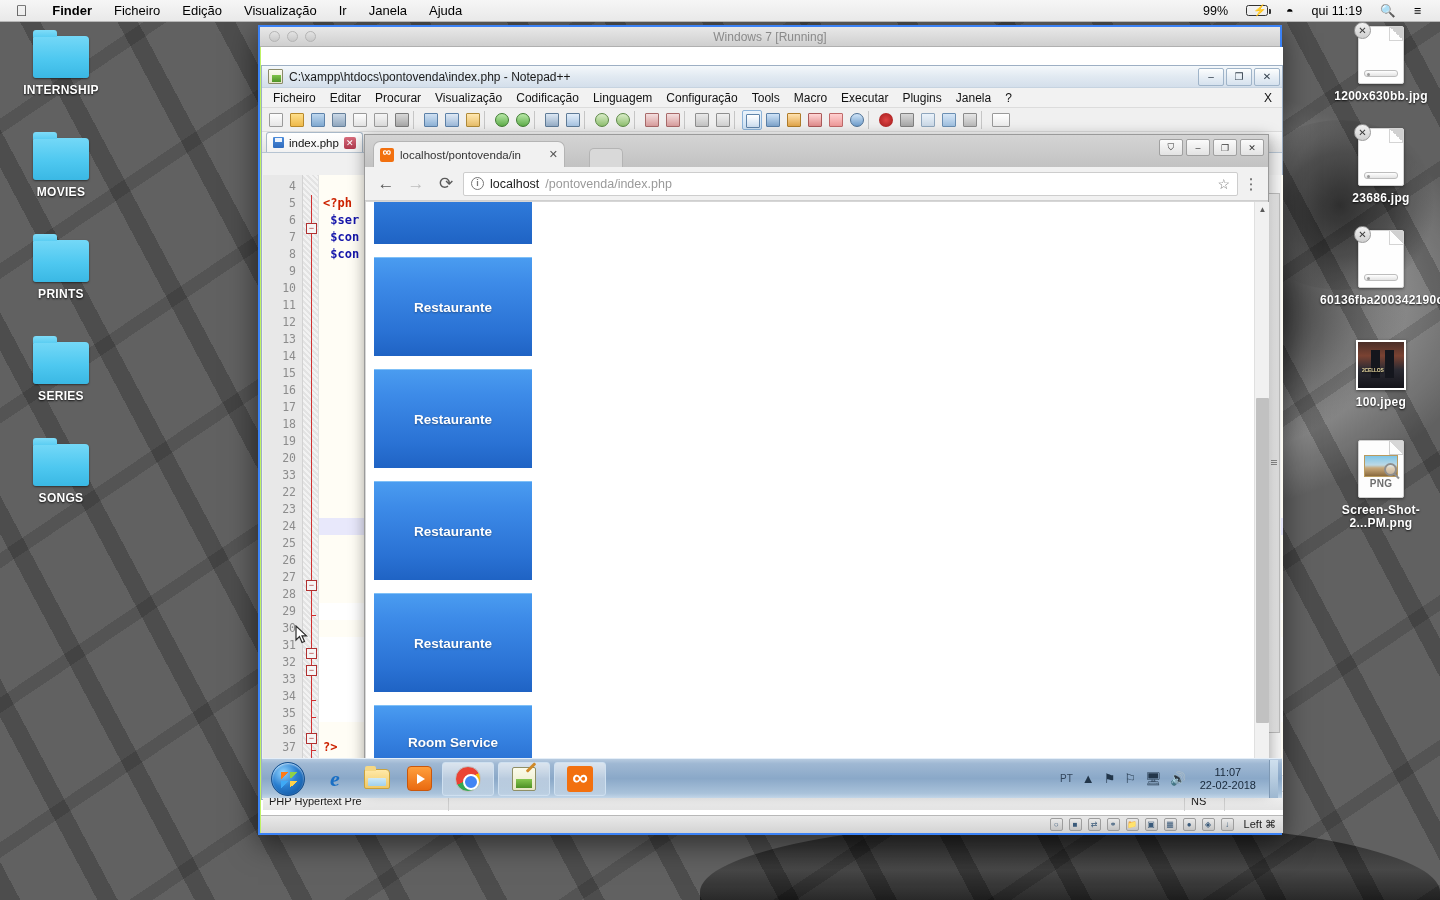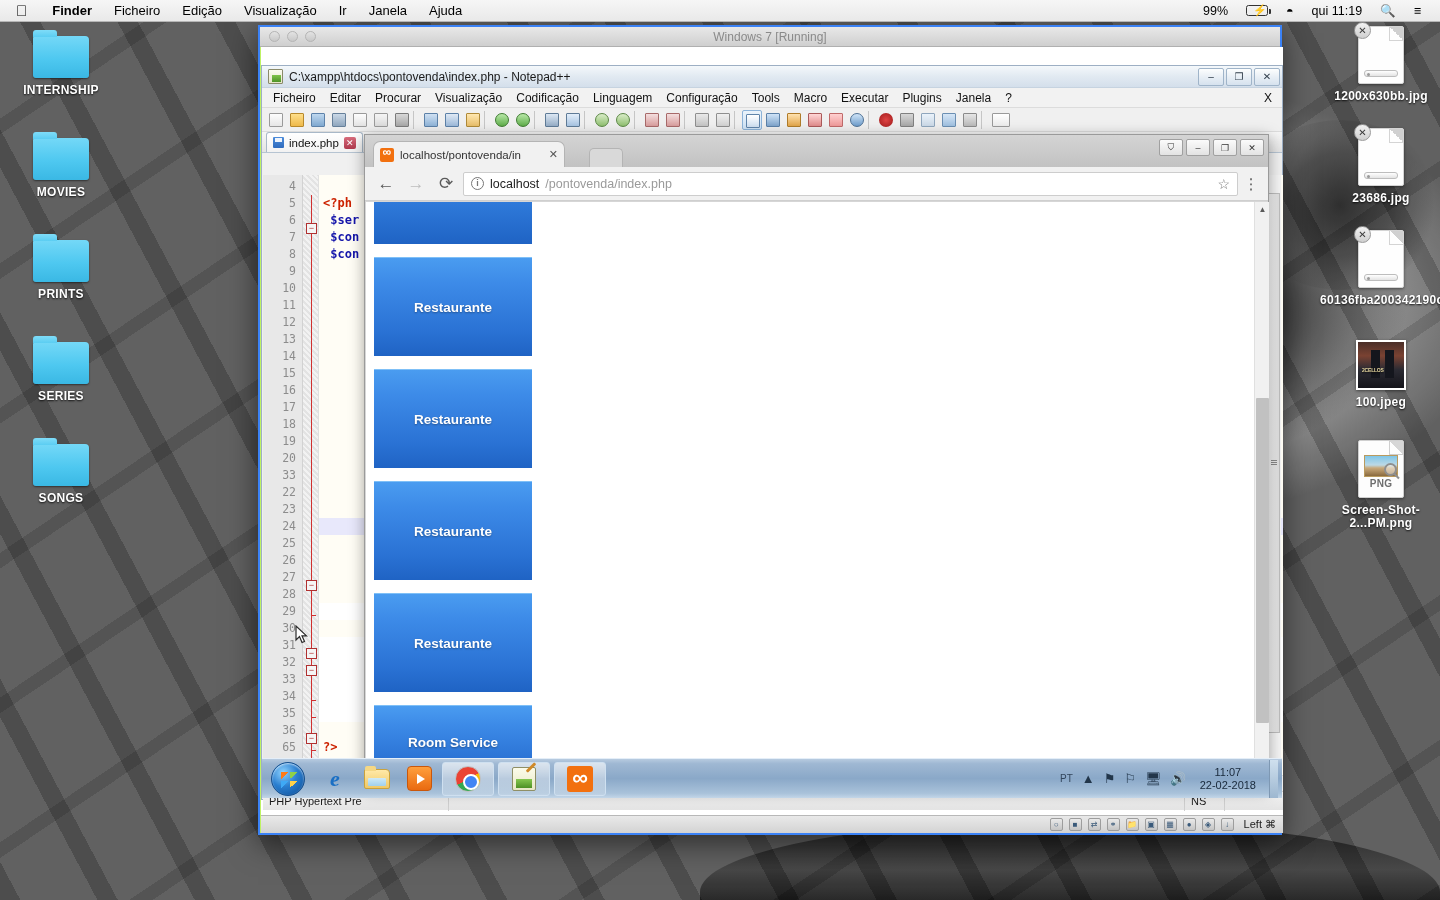--- a/index.html
+++ b/index.html
@@ -728,7 +728,7 @@
             <div>34</div>
             <div>35</div>
             <div>36</div>
-            <div>65</div>
+            <div>37</div>
           </div>
         <div id="npp-foldcol">
           <div class="foldline"></div>

